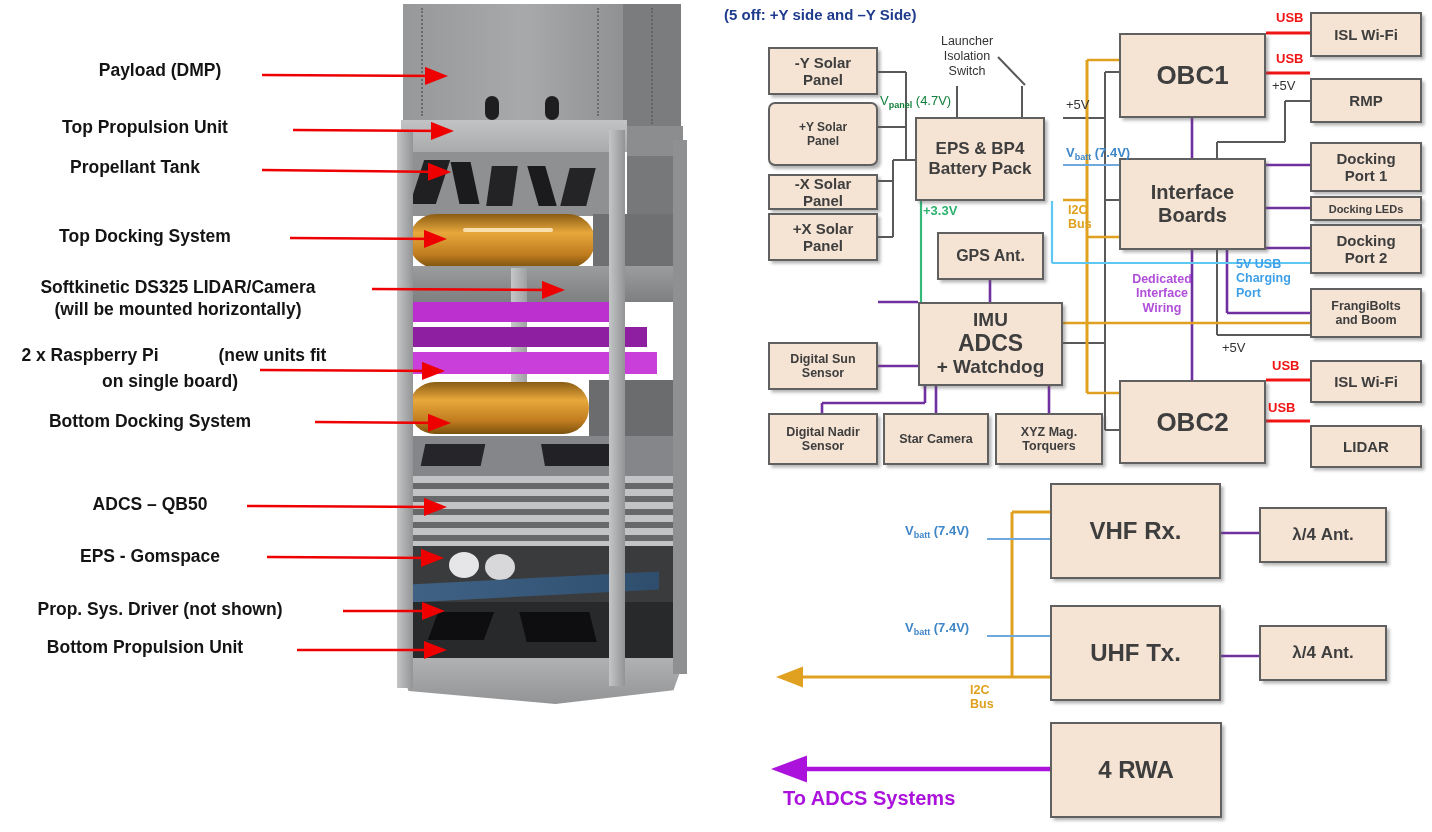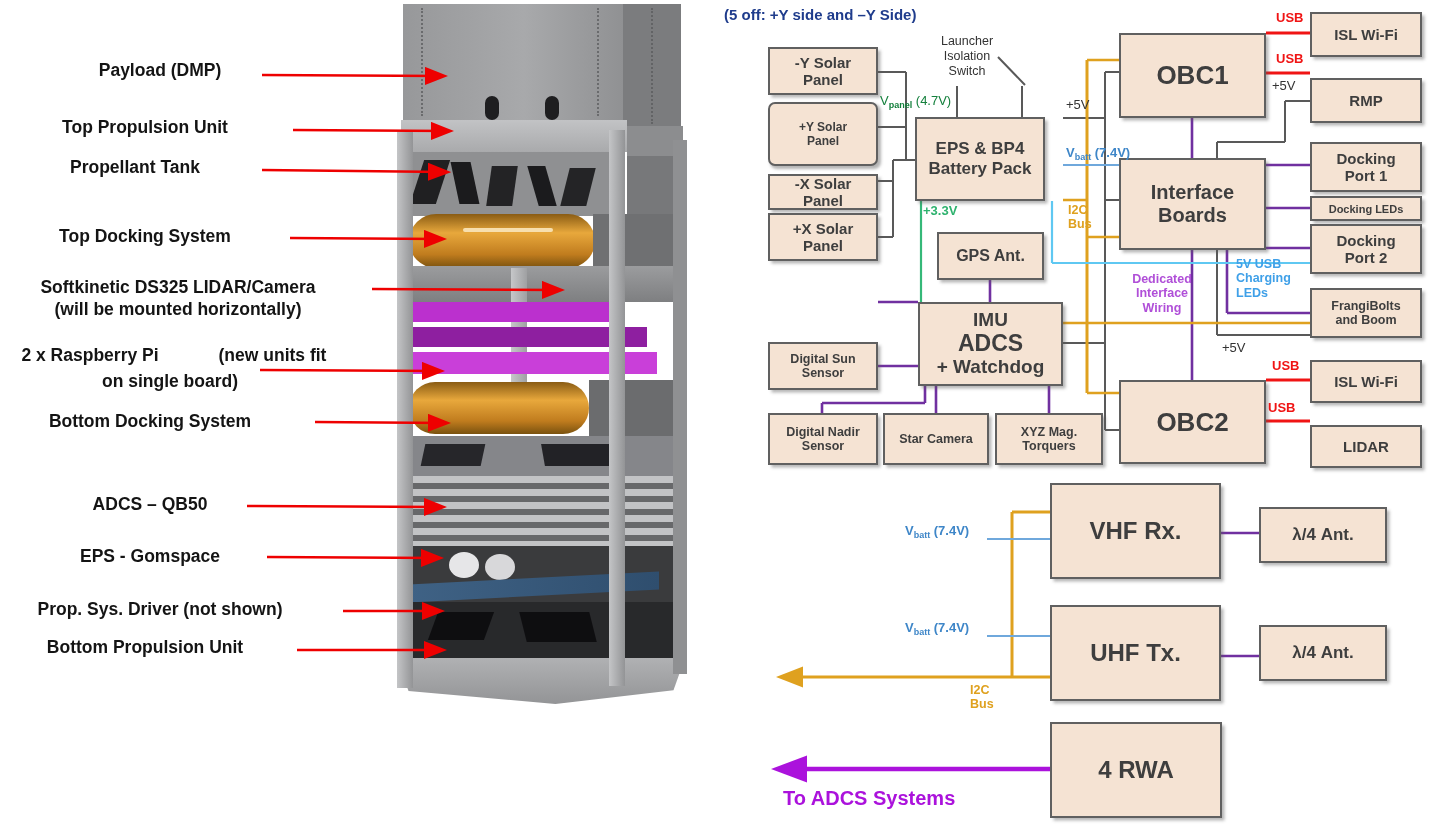--- a/index.html
+++ b/index.html
@@ -292,7 +292,7 @@
 Wiring</div>
   <div class="linelabel pre" style="left:1236px;top:257px;width:66px;color:#3FA0E8;font-size:12.5px;">5V USB
 Charging
-LEDs</div>
+Port</div>
   <div class="linelabel" style="left:1222px;top:341px;color:#333;font-weight:normal;">+5V</div>
   <div class="linelabel" style="left:1272px;top:359px;color:#F01414;">USB</div>
   <div class="linelabel" style="left:1268px;top:401px;color:#F01414;">USB</div>

